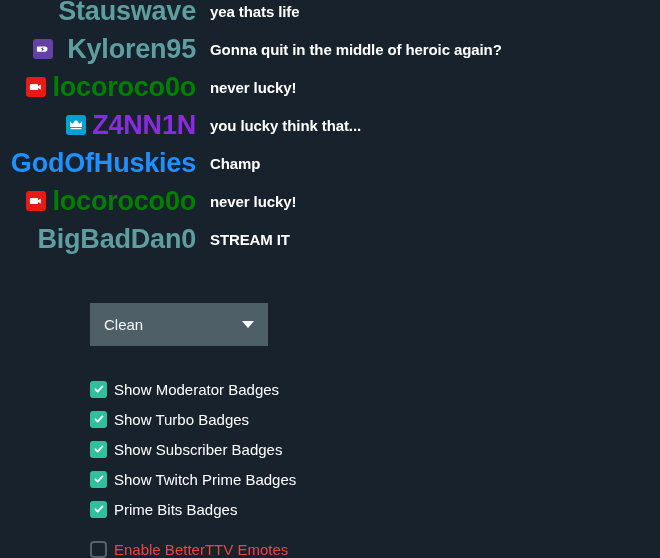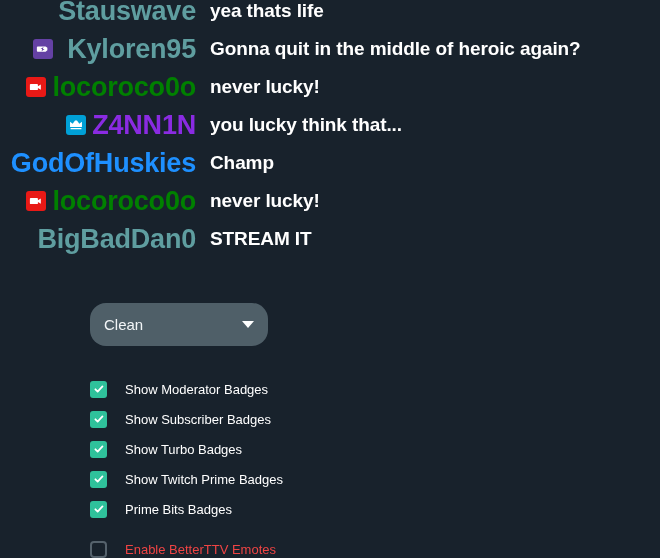--- a/index.html
+++ b/index.html
@@ -44,7 +44,7 @@
     letter-spacing: -0.2px;
   }
   .msg {
-    font-size: 19px;
+    font-size: 15px;
     font-weight: bold;
     color: #ffffff;
     padding-left: 10px;

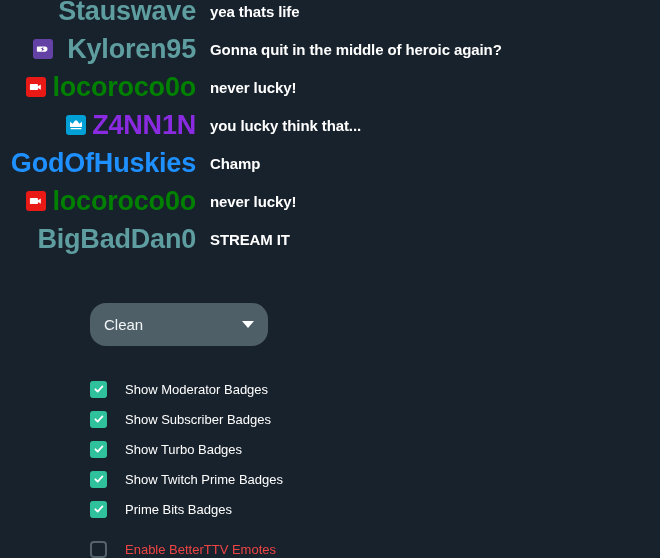--- a/index.html
+++ b/index.html
@@ -77,7 +77,7 @@
     width: 178px;
     height: 43px;
     background: #4f5f68;
-    border-radius: 16px;
+    border-radius: 0;
     display: flex;
     align-items: center;
     justify-content: space-between;

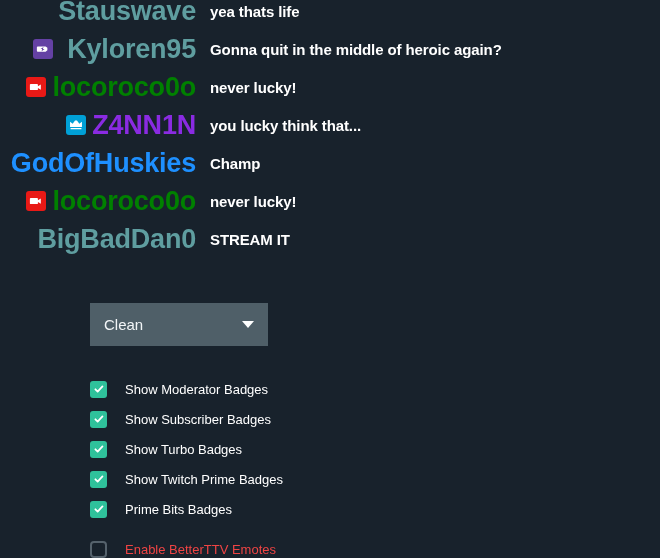--- a/index.html
+++ b/index.html
@@ -126,9 +126,9 @@
     border-radius: 4px;
   }
   .check-label {
-    font-size: 13px;
+    font-size: 15px;
     color: #ffffff;
-    padding-left: 18px;
+    padding-left: 7px;
     white-space: nowrap;
   }
   .check-row.disabled .check-label { color: #ef4444; }

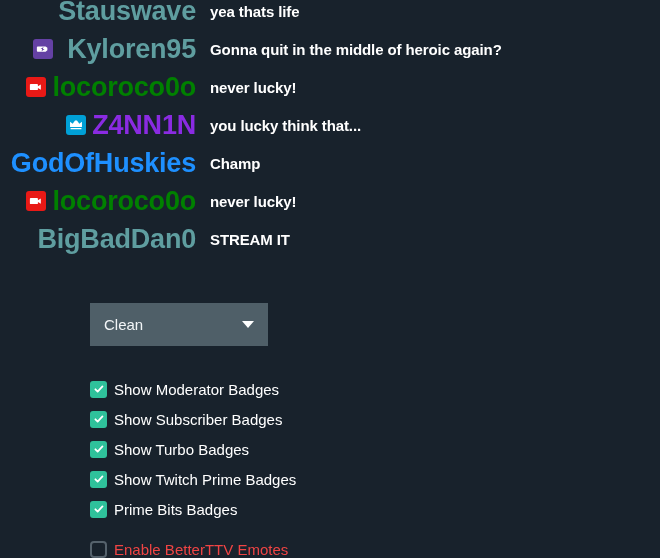--- a/index.html
+++ b/index.html
@@ -222,15 +222,15 @@
             <path fill="none" stroke="#ffffff" stroke-width="2.4" stroke-linecap="round" stroke-linejoin="round" d="M3.2 8.4l3 3 6.4-6.8"></path>
           </svg>
         </span>
+        <span class="check-label">Show Turbo Badges</span>
+      </div>
+      <div class="check-row">
+        <span class="check-box">
+          <svg width="12" height="12" viewBox="0 0 16 16">
+            <path fill="none" stroke="#ffffff" stroke-width="2.4" stroke-linecap="round" stroke-linejoin="round" d="M3.2 8.4l3 3 6.4-6.8"></path>
+          </svg>
+        </span>
         <span class="check-label">Show Subscriber Badges</span>
-      </div>
-      <div class="check-row">
-        <span class="check-box">
-          <svg width="12" height="12" viewBox="0 0 16 16">
-            <path fill="none" stroke="#ffffff" stroke-width="2.4" stroke-linecap="round" stroke-linejoin="round" d="M3.2 8.4l3 3 6.4-6.8"></path>
-          </svg>
-        </span>
-        <span class="check-label">Show Turbo Badges</span>
       </div>
       <div class="check-row">
         <span class="check-box">

